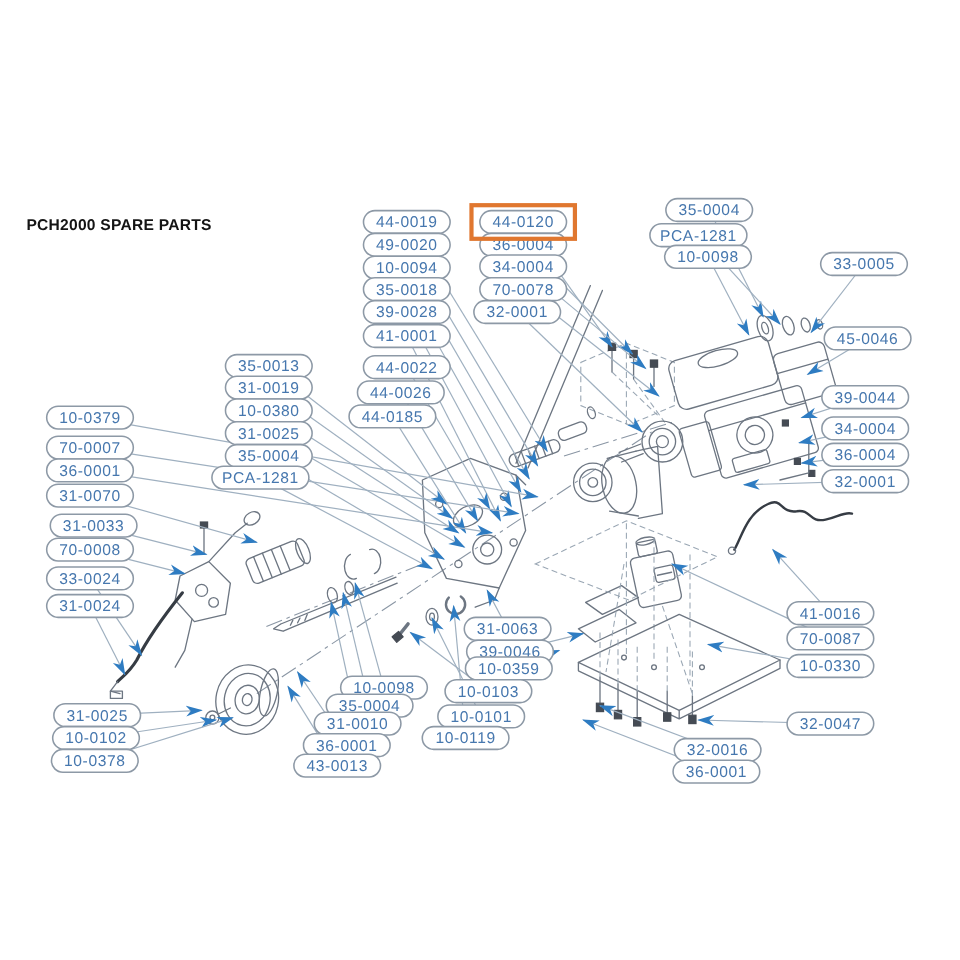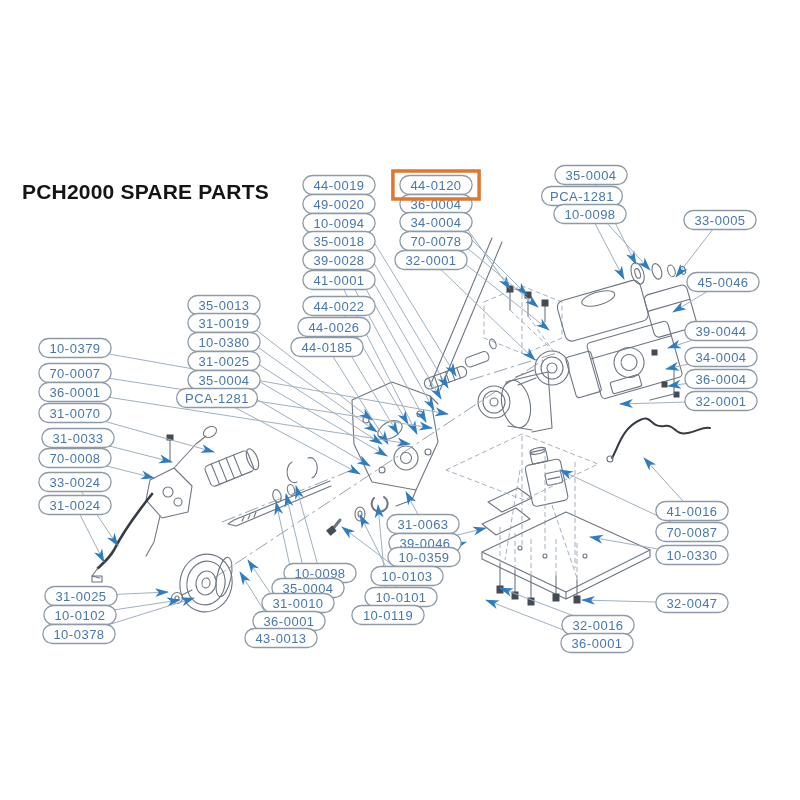--- a/index.html
+++ b/index.html
@@ -4,7 +4,7 @@
 <style>
   html,body{margin:0;padding:0;background:#ffffff;}
   body{width:800px;height:800px;position:relative;font-family:"Liberation Sans",sans-serif;overflow:hidden;}
-  .title{position:absolute;left:22px;top:180px;font-size:21px;font-weight:bold;color:#141414;letter-spacing:.2px;white-space:nowrap;text-align:center;}
+  .title{position:absolute;left:22px;top:180px;font-size:13px;font-weight:bold;color:#141414;letter-spacing:.2px;white-space:nowrap;text-align:center;}
   #diagram{position:absolute;left:0;top:0;}
   .part{stroke:var(--draw,#6d7682);stroke-width:1.1;fill:none;stroke-linejoin:round;stroke-linecap:round;}
   .partD{stroke:#454b54;stroke-width:1;fill:#454b54;}

